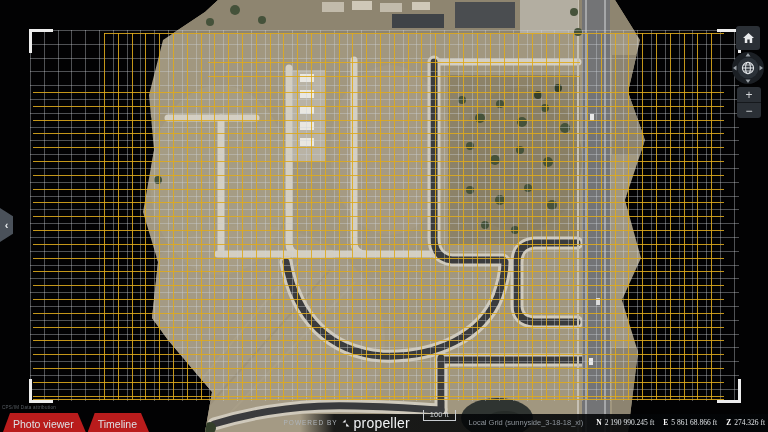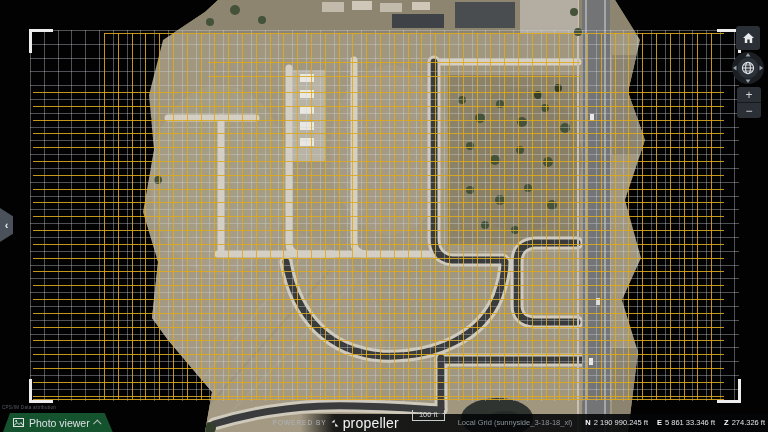--- a/index.html
+++ b/index.html
@@ -53,9 +53,9 @@
 
   
   .tabs{position:absolute;left:3px;bottom:0;height:19px;display:flex;gap:2px;}
-  .tab{display:flex;align-items:center;gap:5px;background:#14532d;color:#dde1e5;
+  .tab{display:flex;align-items:center;gap:5px;background:#b91c1c;color:#dde1e5;
     font-size:10.5px;padding:0 12px 0 10px;cursor:pointer;
-    clip-path:polygon(7px 0,calc(100% - 8px) 0,100% 100%,0 100%);}
+    clip-path:polygon(7px 0,calc(100% - 8px) 0,100% 100%,0 100%);flex-direction:column;}
   .chev-up{width:5px;height:5px;border-left:1.5px solid #b9bfc5;border-top:1.5px solid #b9bfc5;
     transform:rotate(45deg) translateY(1px);display:inline-block;}
 

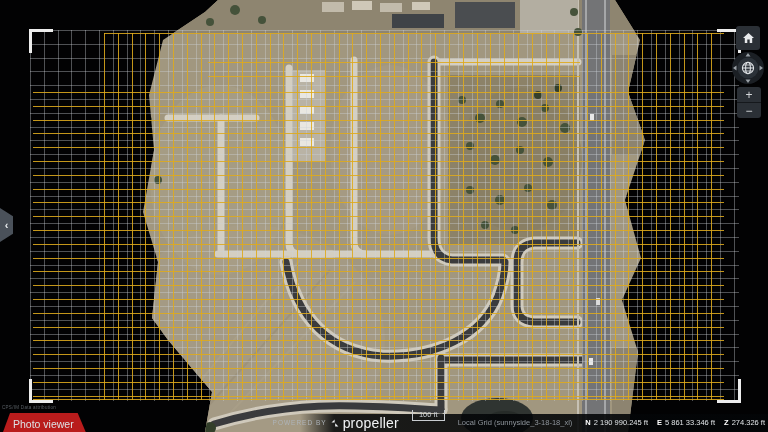--- a/index.html
+++ b/index.html
@@ -244,6 +244,14 @@
       <span>Photo viewer</span>
       <span class="chev-up"></span>
     </div>
+    <div class="tab">
+      <svg width="10" height="10" viewBox="0 0 10 10">
+        <circle cx="5" cy="5" r="4.2" fill="none" stroke="#dfe3e6"></circle>
+        <path d="M5,2.4 V5 L7,6.3" fill="none" stroke="#dfe3e6"></path>
+      </svg>
+      <span>Timeline</span>
+      <span class="chev-up"></span>
+    </div>
   </div>
 
   <div class="info">

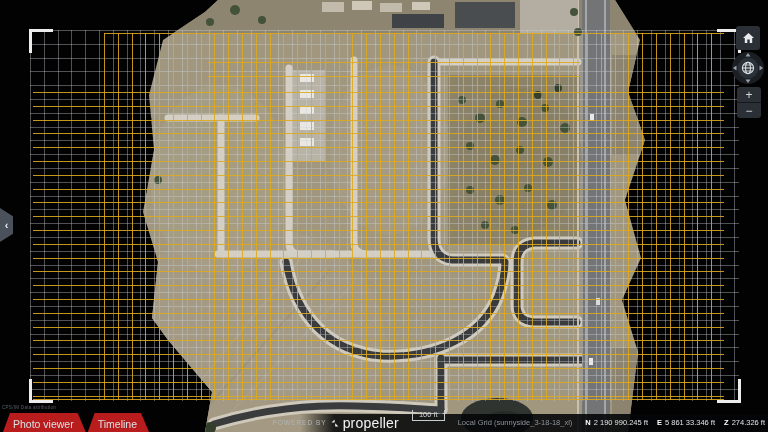--- a/index.html
+++ b/index.html
@@ -68,7 +68,7 @@
     border-bottom:1px solid #c8ccd0;padding:0 6px;margin-bottom:14px;
     font-size:7.5px;line-height:9px;color:#cdd1d5;}
   .crs{font-size:7.5px;color:#8e949b;}
-  .coords{display:flex;gap:9px;font-size:7.5px;color:#e0e4e7;}
+  .coords{display:flex;gap:9px;font-size:7.5px;color:#e0e4e7;font-family:Liberation Serif, serif;}
   .coord b{color:#fff;margin-right:3px;font-weight:bold;}
 </style>
 </head>

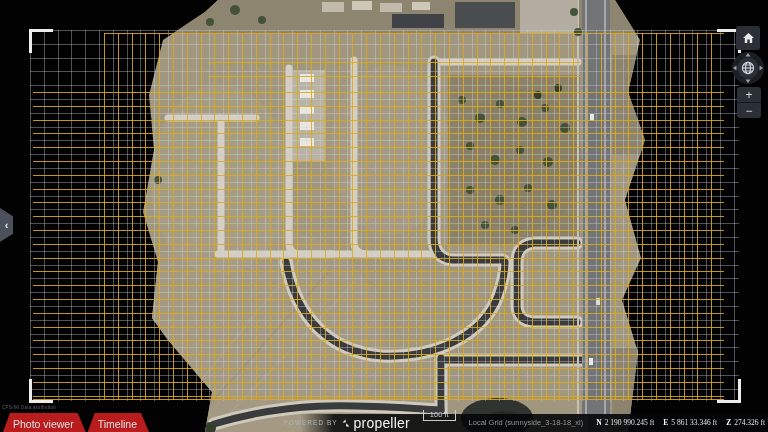--- a/index.html
+++ b/index.html
@@ -270,7 +270,7 @@
         <b>N</b><span>2 190 990.245 ft</span>
       </span>
       <span class="coord">
-        <b>E</b><span>5 861 33.346 ft</span>
+        <b>E</b><span>5 861 68.866 ft</span>
       </span>
       <span class="coord">
         <b>Z</b><span>274.326 ft</span>

